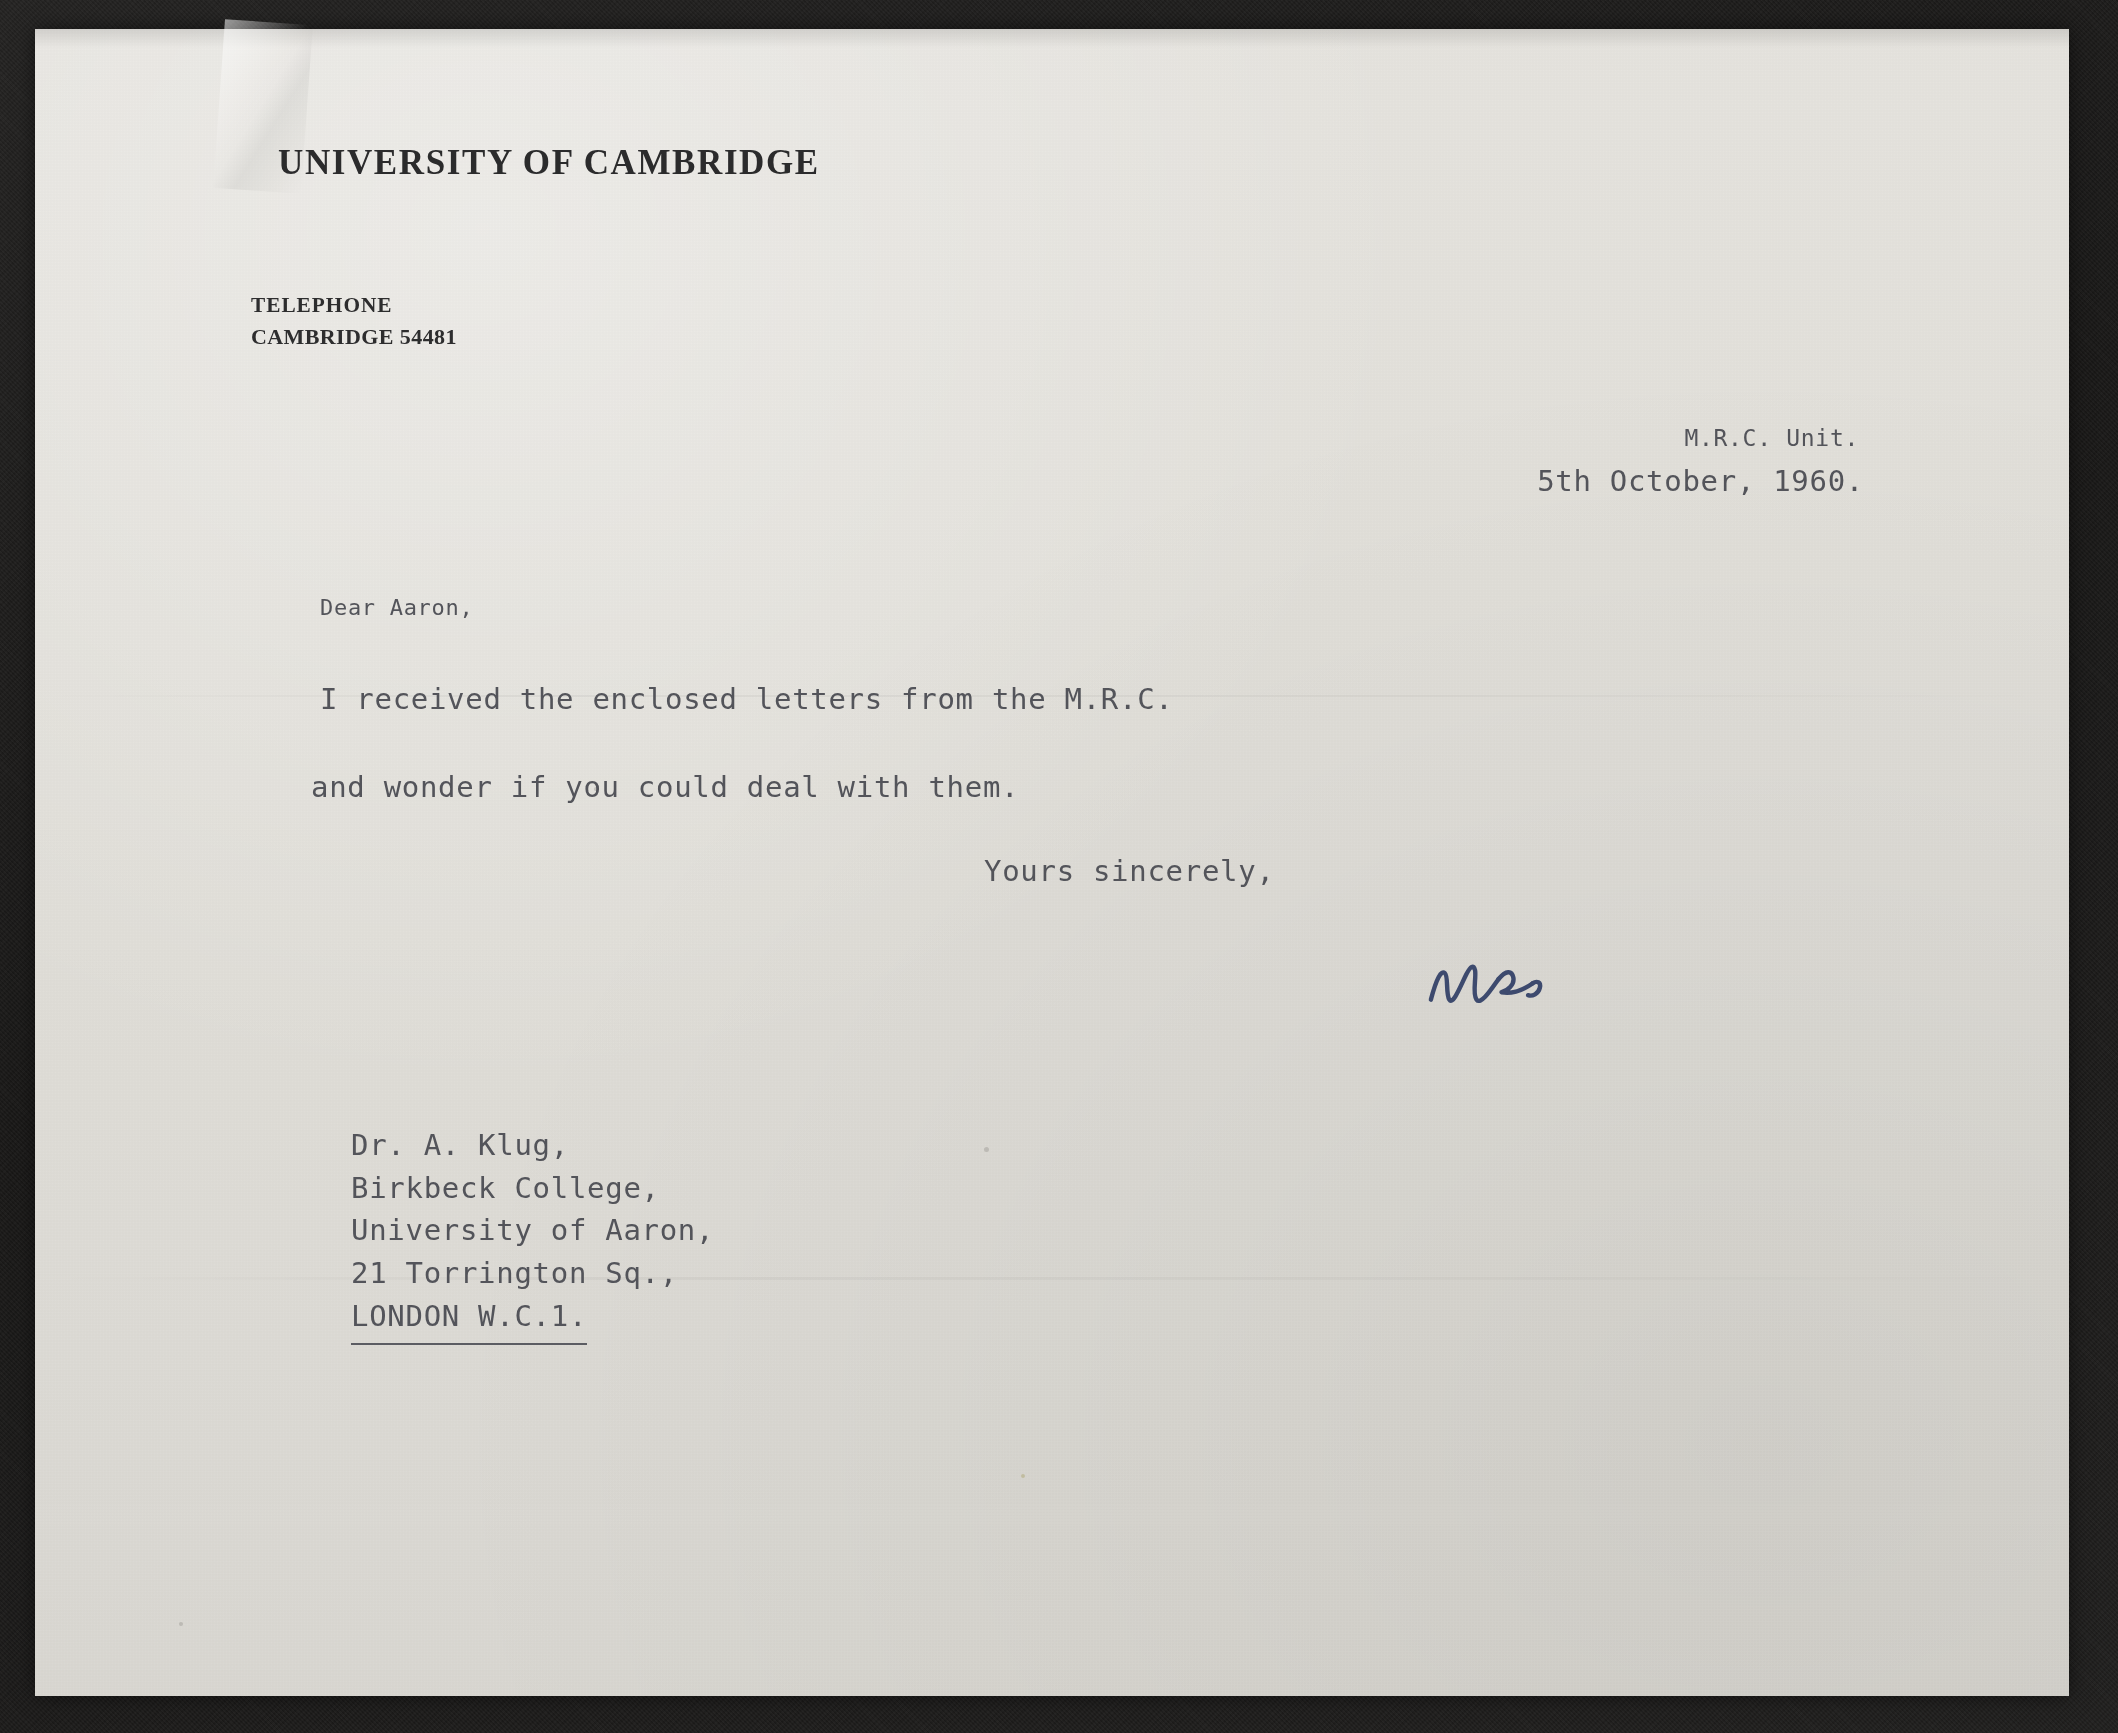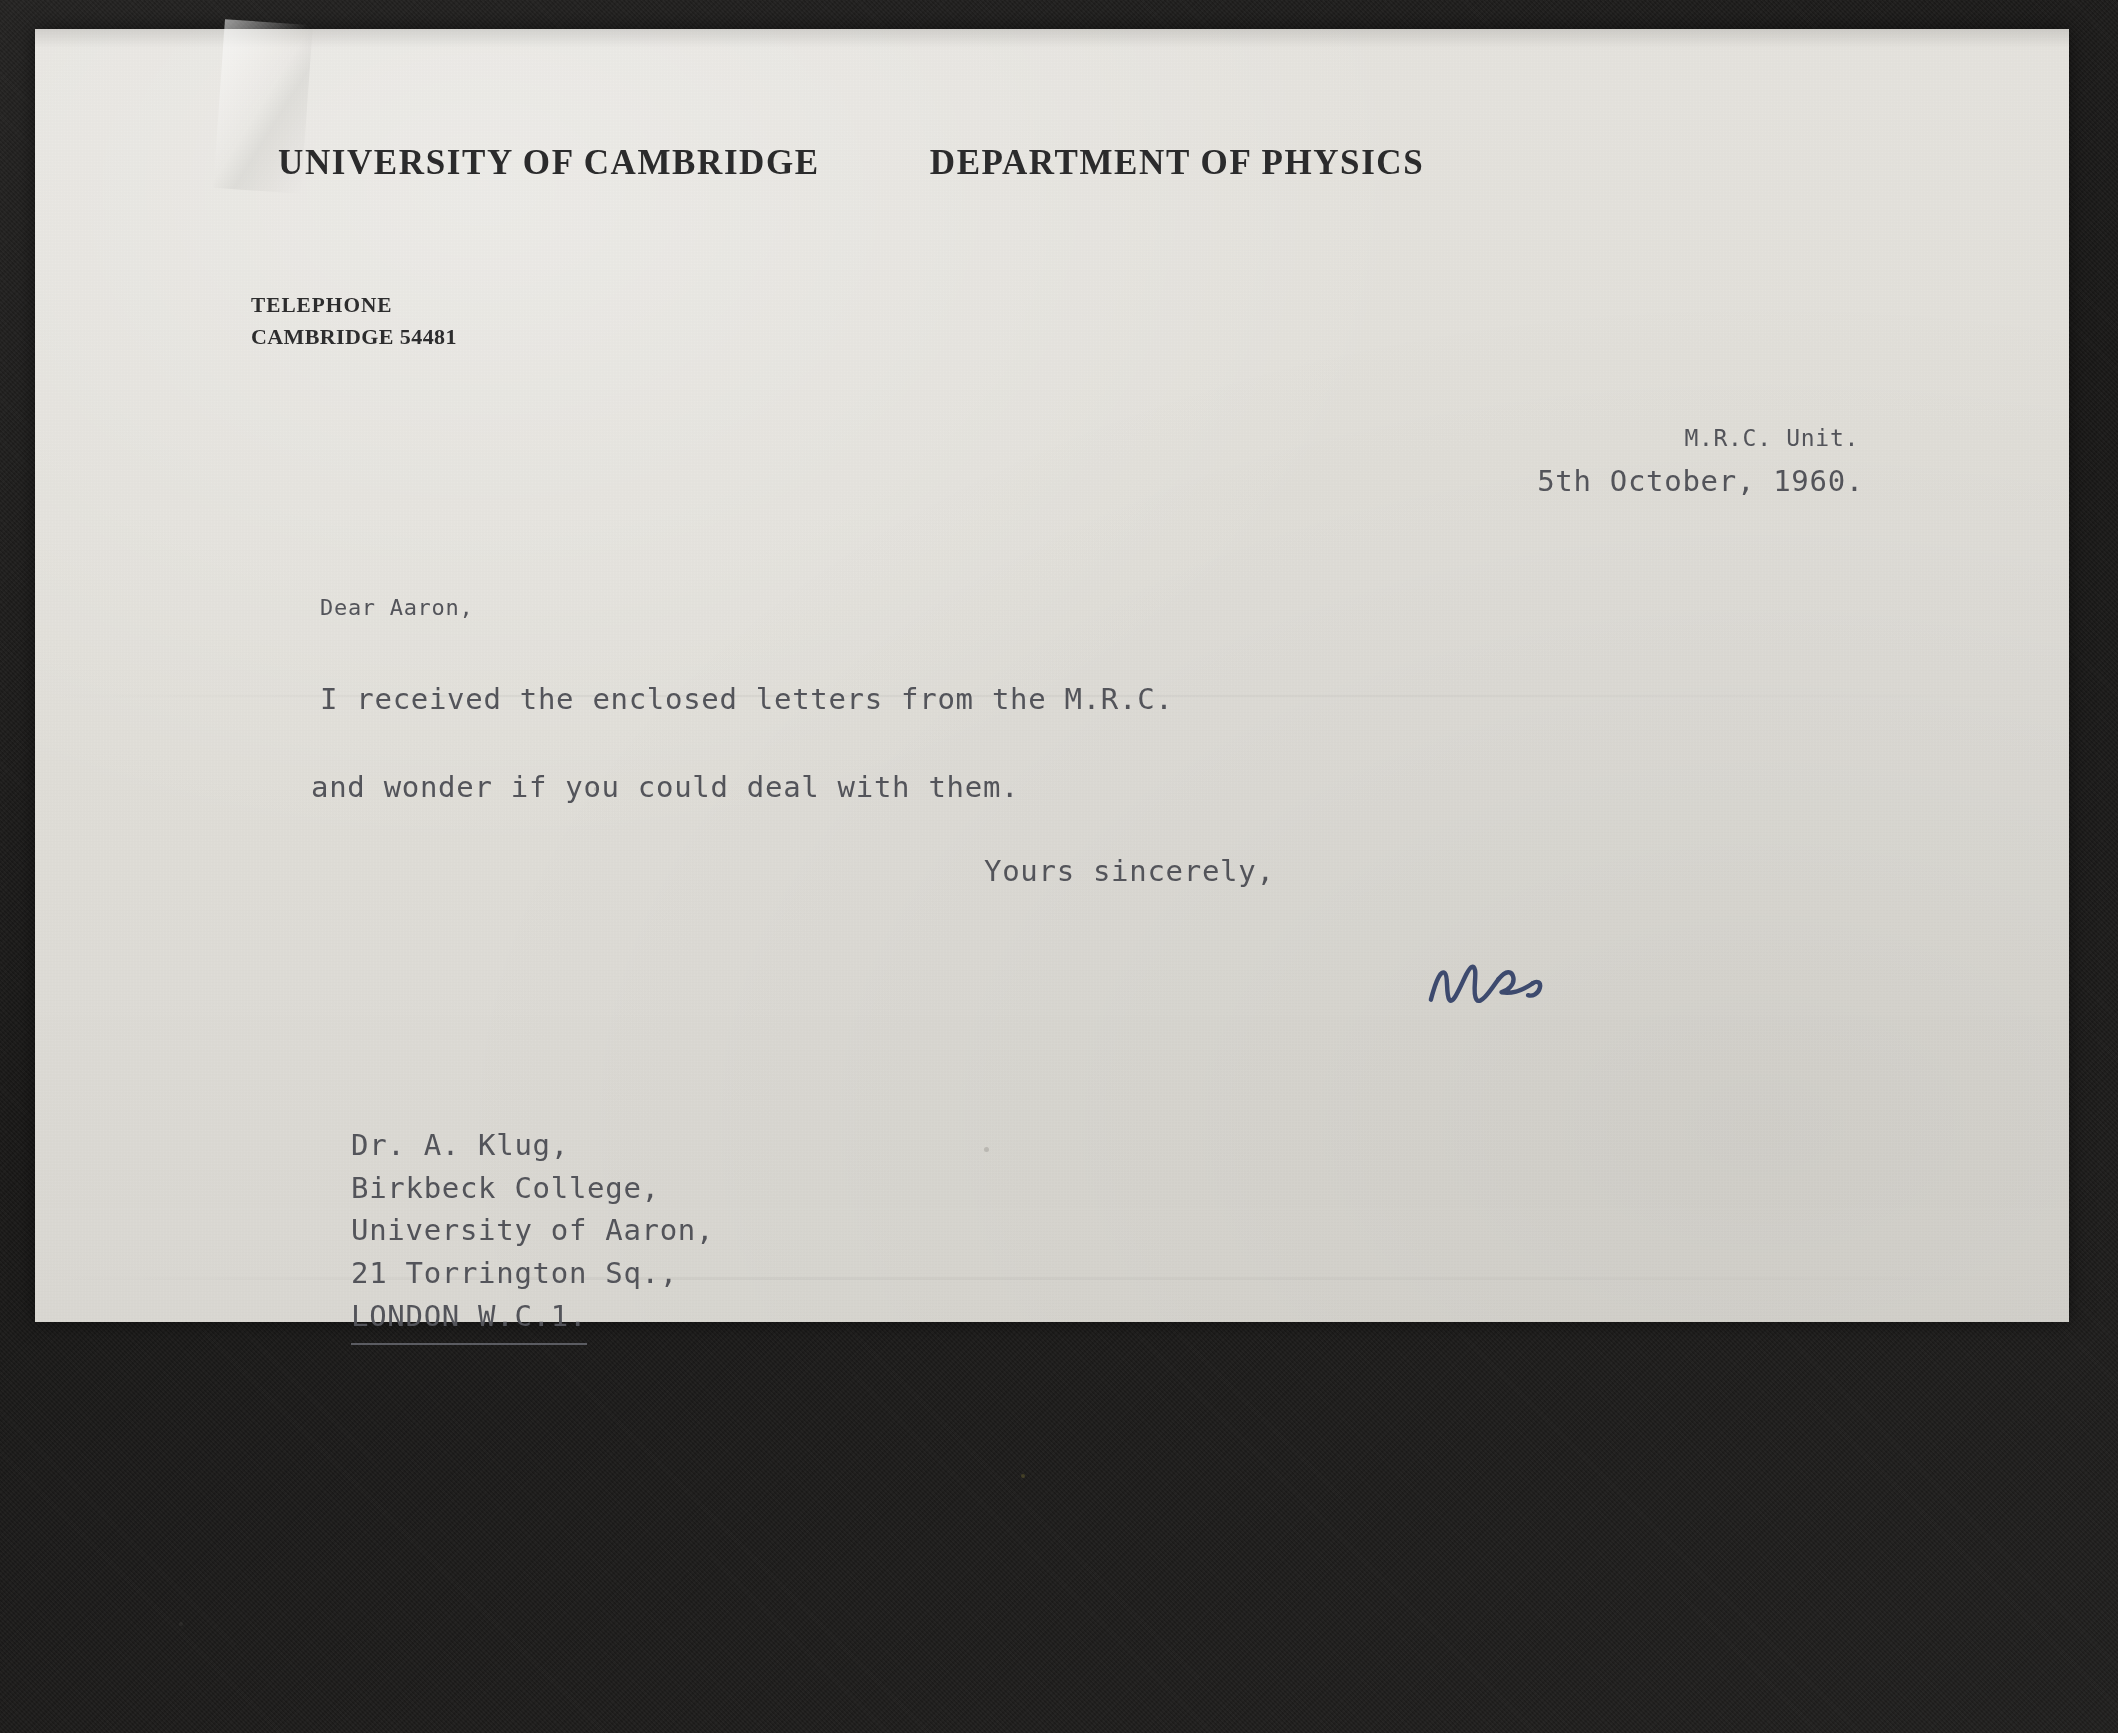--- a/index.html
+++ b/index.html
@@ -31,7 +31,7 @@
     left: 35px;
     top: 29px;
     width: 2034px;
-    height: 1293px;
+    height: 1667px;
     background:
       radial-gradient(ellipse at 22% 12%, rgba(255,255,255,0.33) 0%, rgba(255,255,255,0) 42%),
       radial-gradient(ellipse at 85% 85%, rgba(0,0,0,0.05) 0%, rgba(0,0,0,0) 55%),

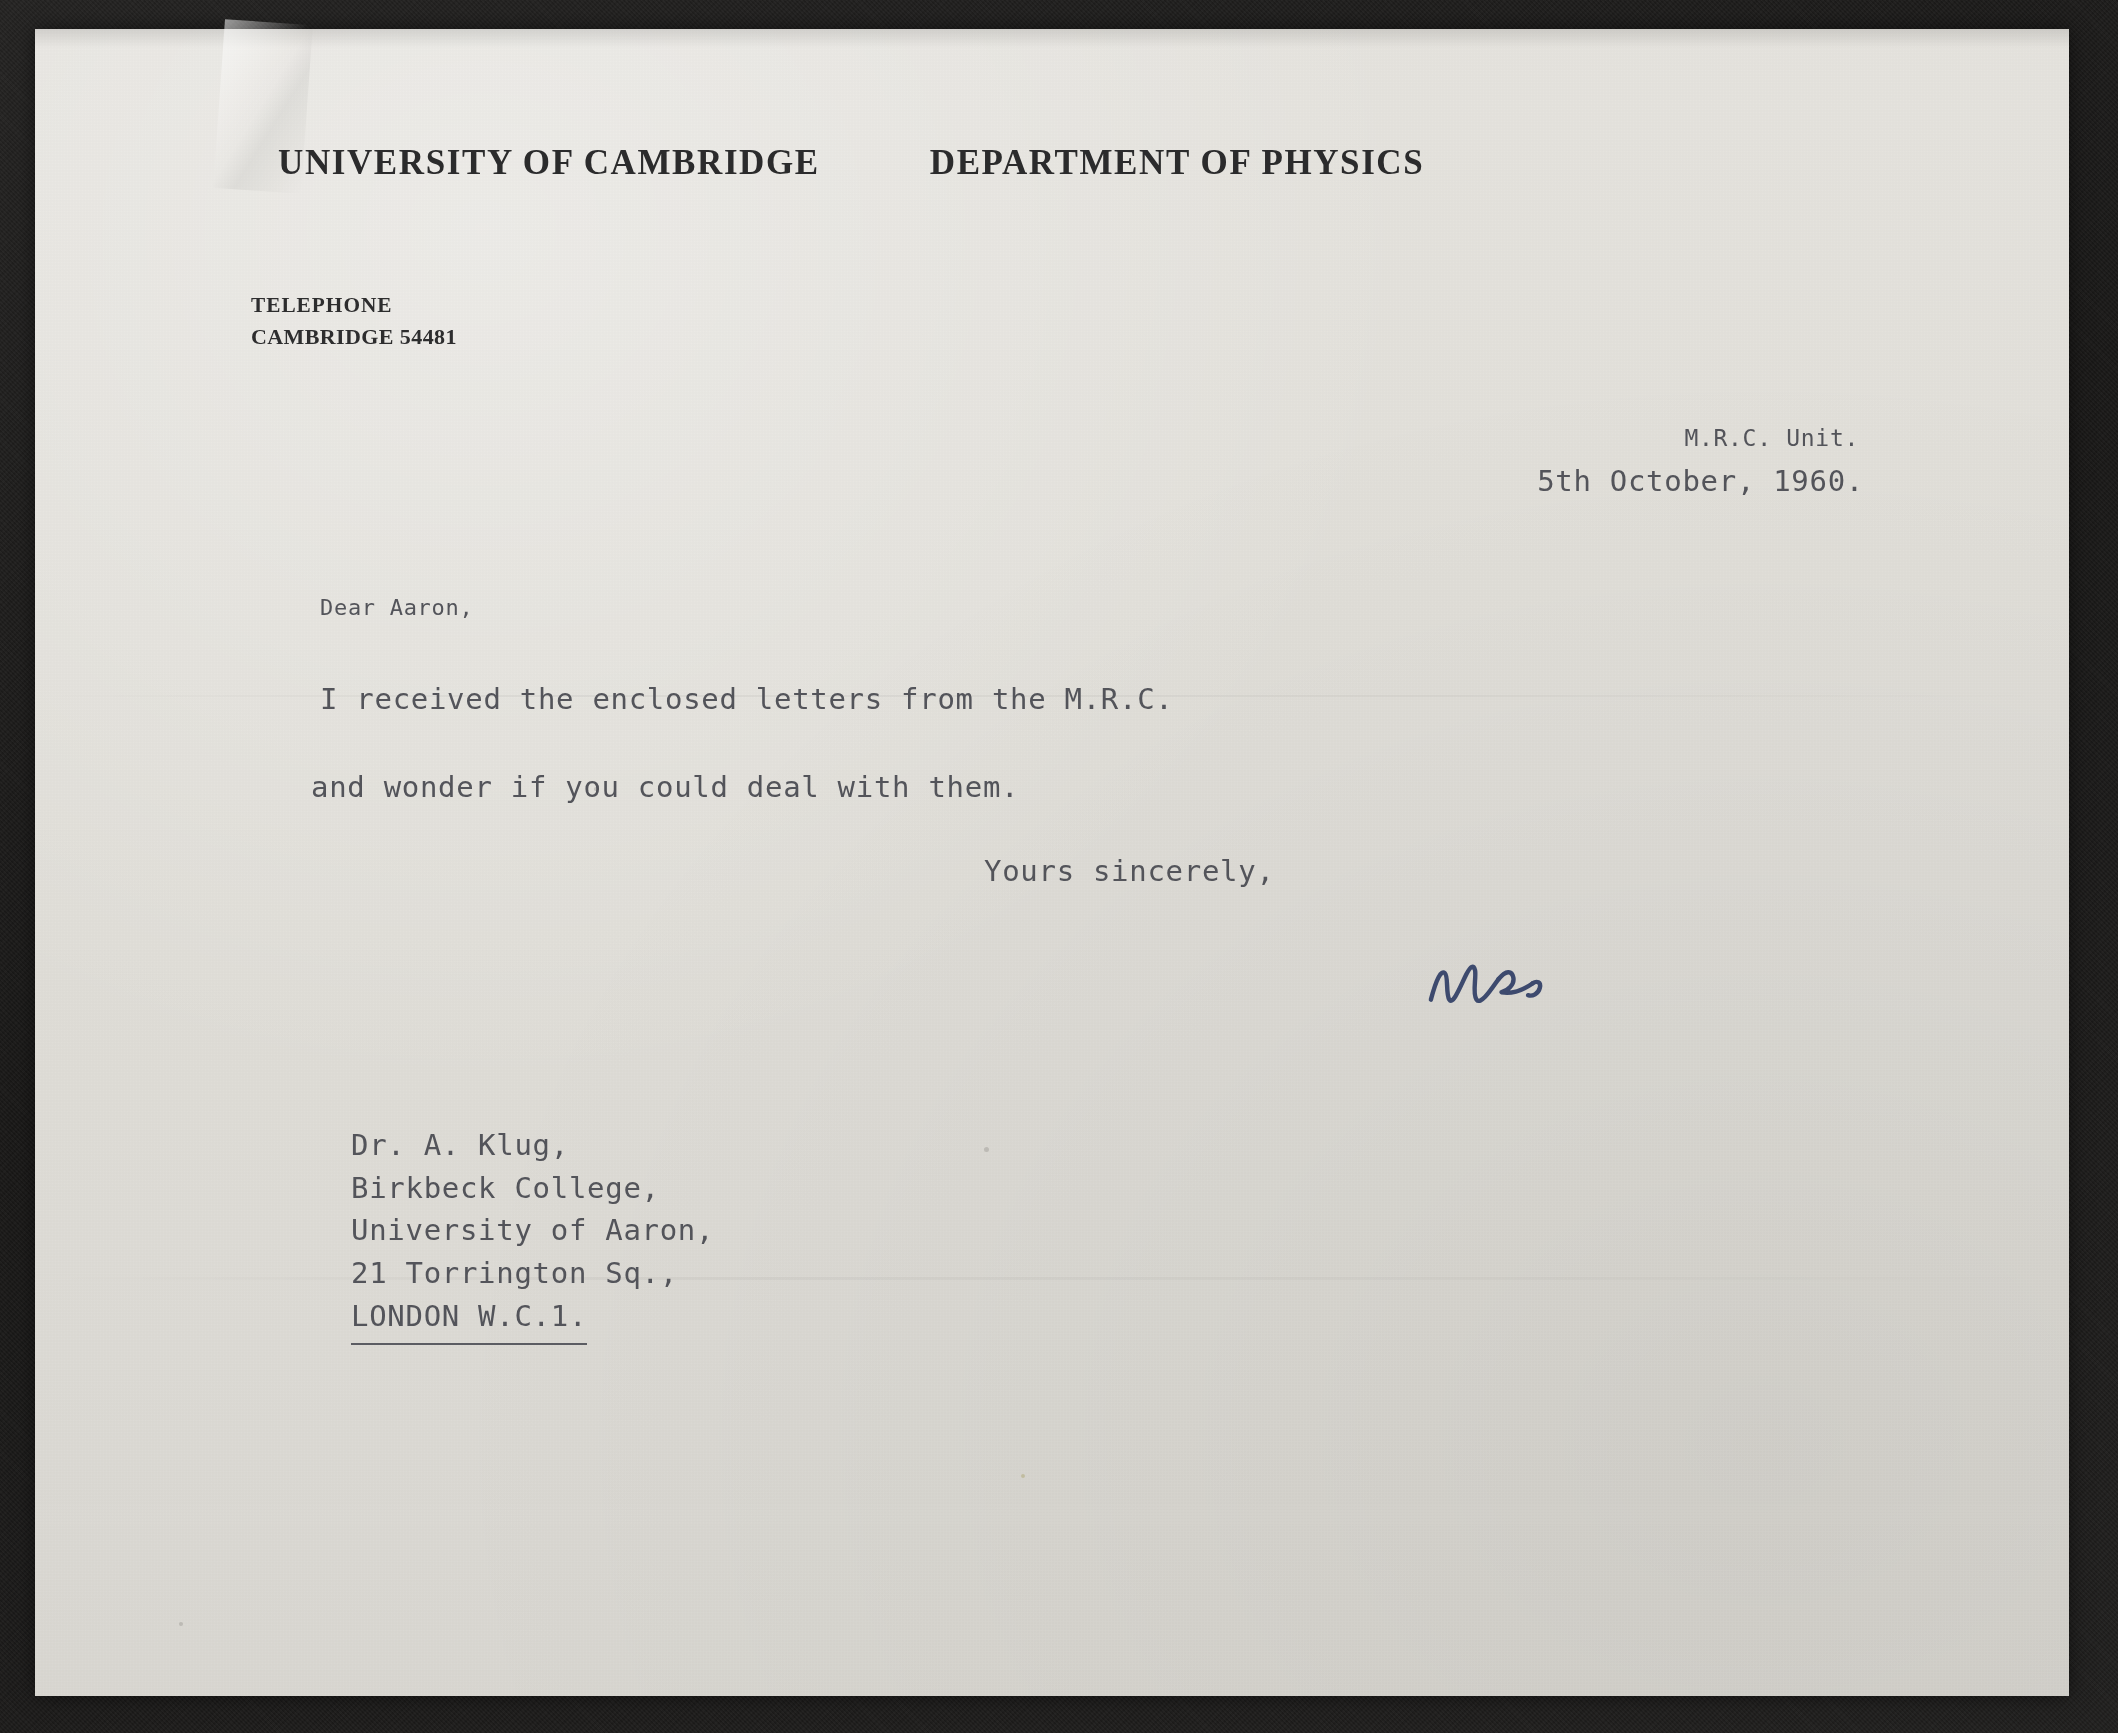--- a/index.html
+++ b/index.html
@@ -226,7 +226,6 @@
 
   <div class="letterhead-row">
     <div class="lh-title">UNIVERSITY OF CAMBRIDGE</div>
-    <div class="lh-title">DEPARTMENT OF PHYSICS</div>
   </div>
 
   <div class="telephone-block">

